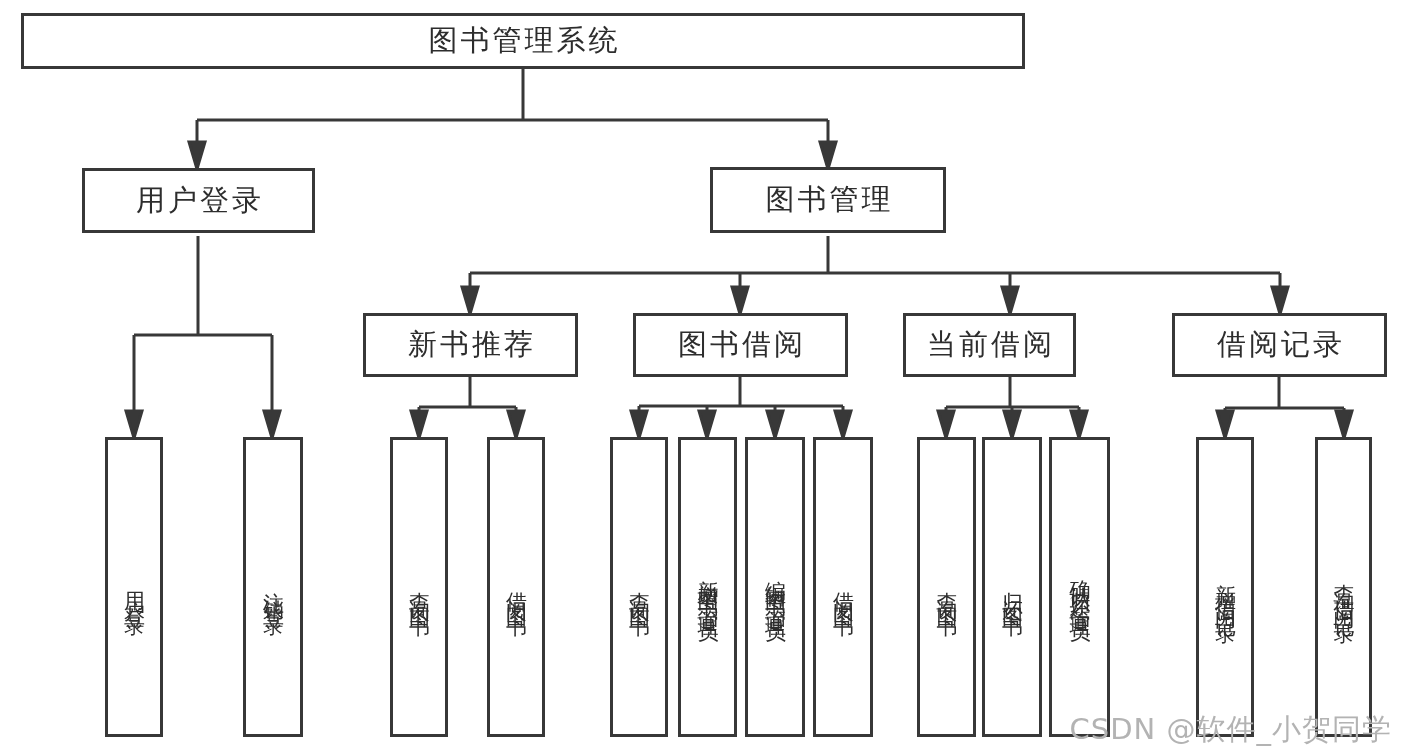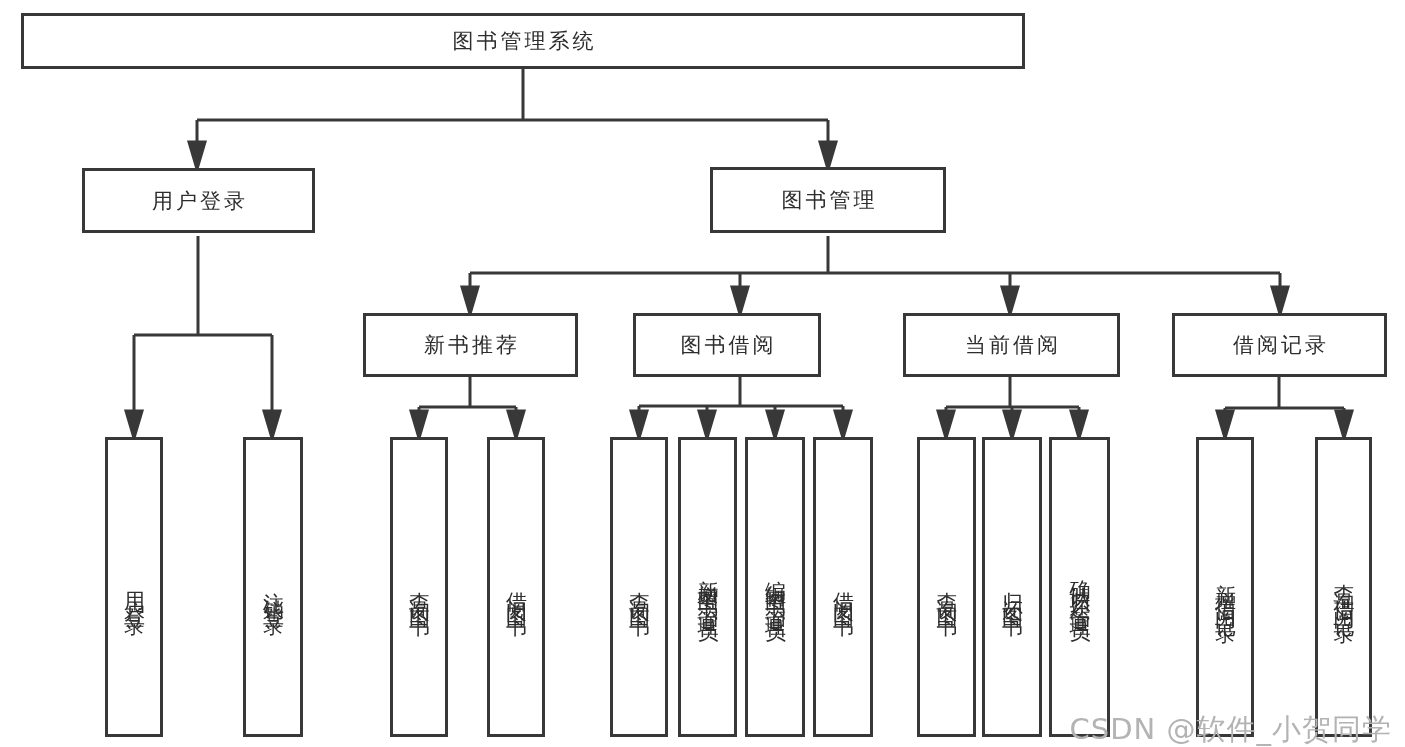--- a/index.html
+++ b/index.html
@@ -28,7 +28,7 @@
     color: #2d2d2d;
     z-index: 2;
   }
-  .hbox { font-size: 21px; letter-spacing: 3px; font-family: Liberation Serif, serif; }
+  .hbox { font-size: 29px; letter-spacing: 3px; font-family: Liberation Serif, serif; }
   .hbox span { white-space: nowrap; transform: translateX(1.5px); }
   .vbox { }
   .vtext {

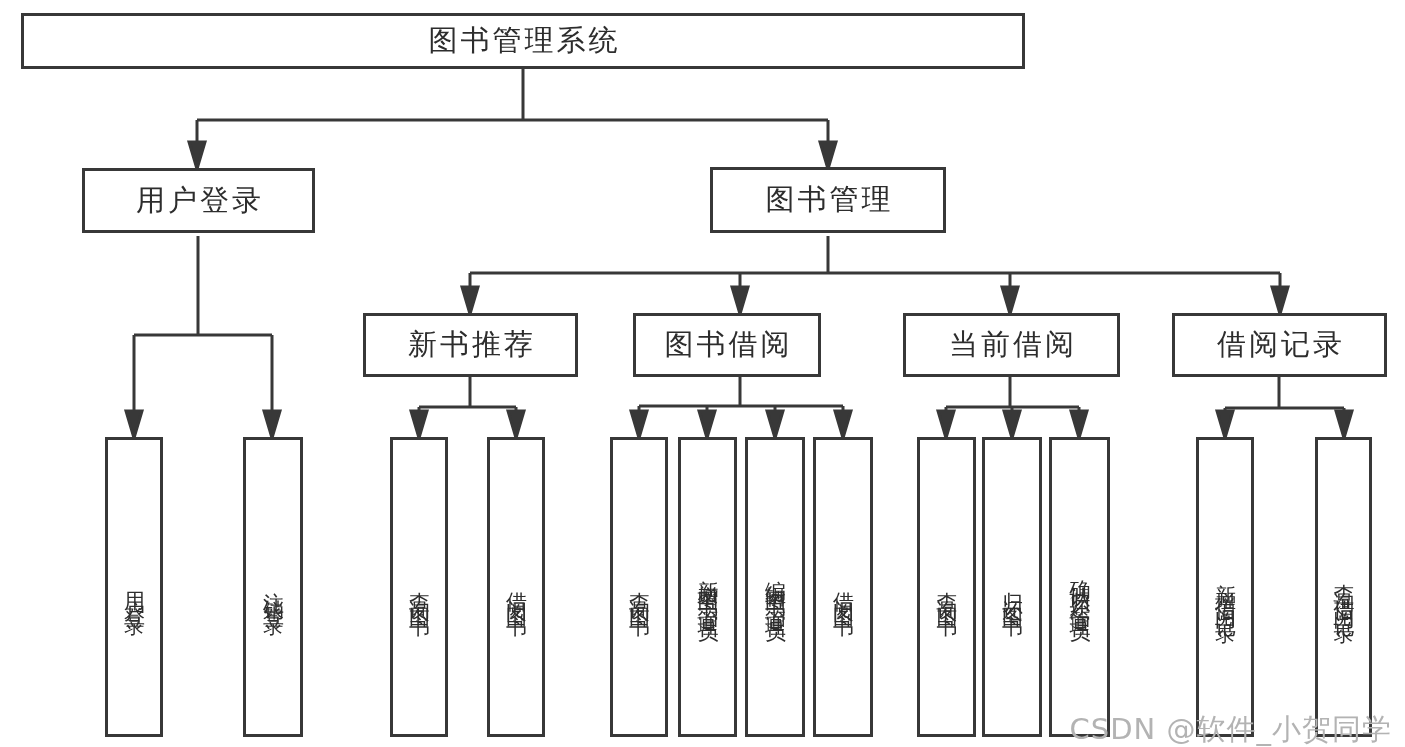--- a/index.html
+++ b/index.html
@@ -121,7 +121,7 @@
   <div class="box hbox" style="left:710px; top:167px; width:236px; height:66px;">
     <span>图书管理</span>
   </div>
-  <div class="box hbox" style="left:633px; top:313px; width:188px; height:64px;">
+  <div class="box hbox" style="left:633px; top:313px; width:215px; height:64px;">
     <span>图书借阅</span>
   </div>
   <div class="box hbox" style="left:903px; top:313px; width:217px; height:64px;">

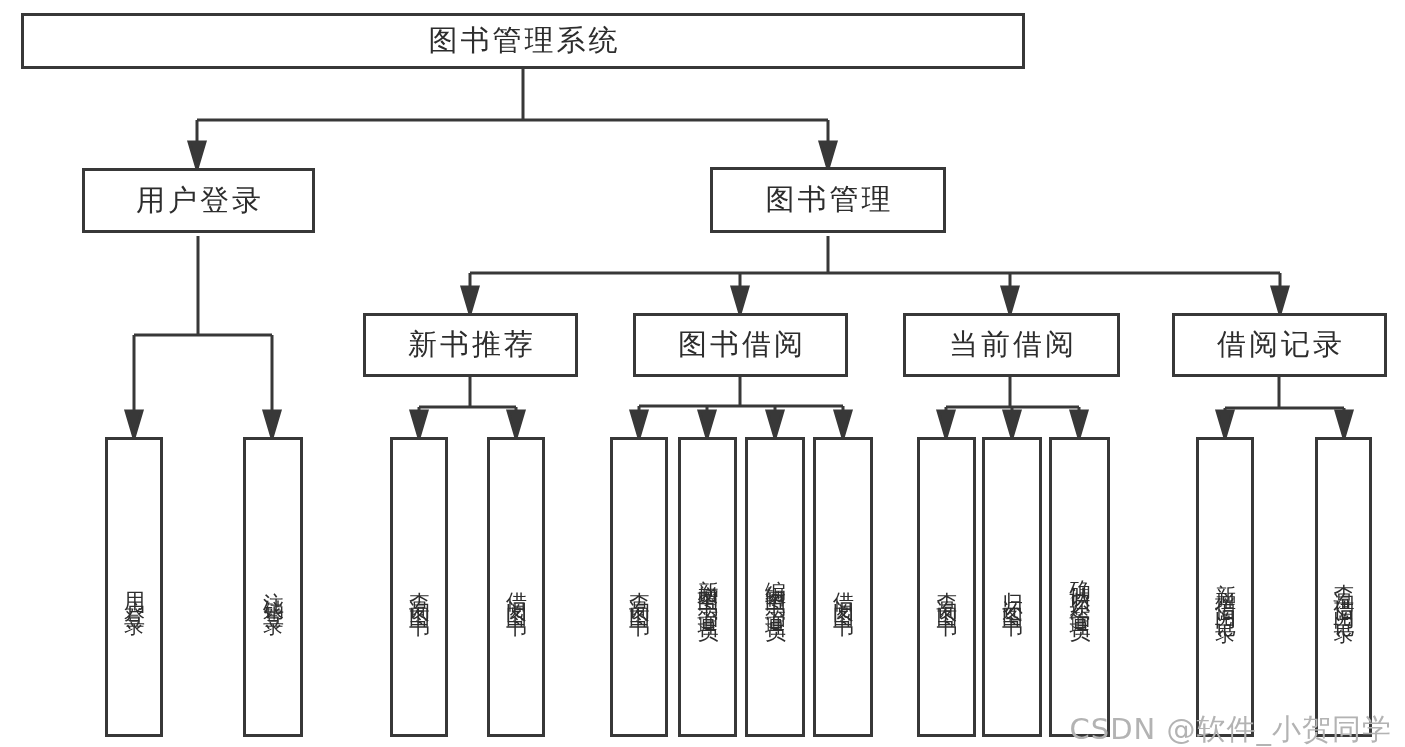--- a/index.html
+++ b/index.html
@@ -124,7 +124,7 @@
   <div class="box hbox" style="left:633px; top:313px; width:215px; height:64px;">
     <span>图书借阅</span>
   </div>
-  <div class="box hbox" style="left:903px; top:313px; width:217px; height:64px;">
+  <div class="box hbox" style="left:903px; top:313px; width:173px; height:64px;">
     <span>当前借阅</span>
   </div>
   <div class="box hbox" style="left:1172px; top:313px; width:215px; height:64px;">

